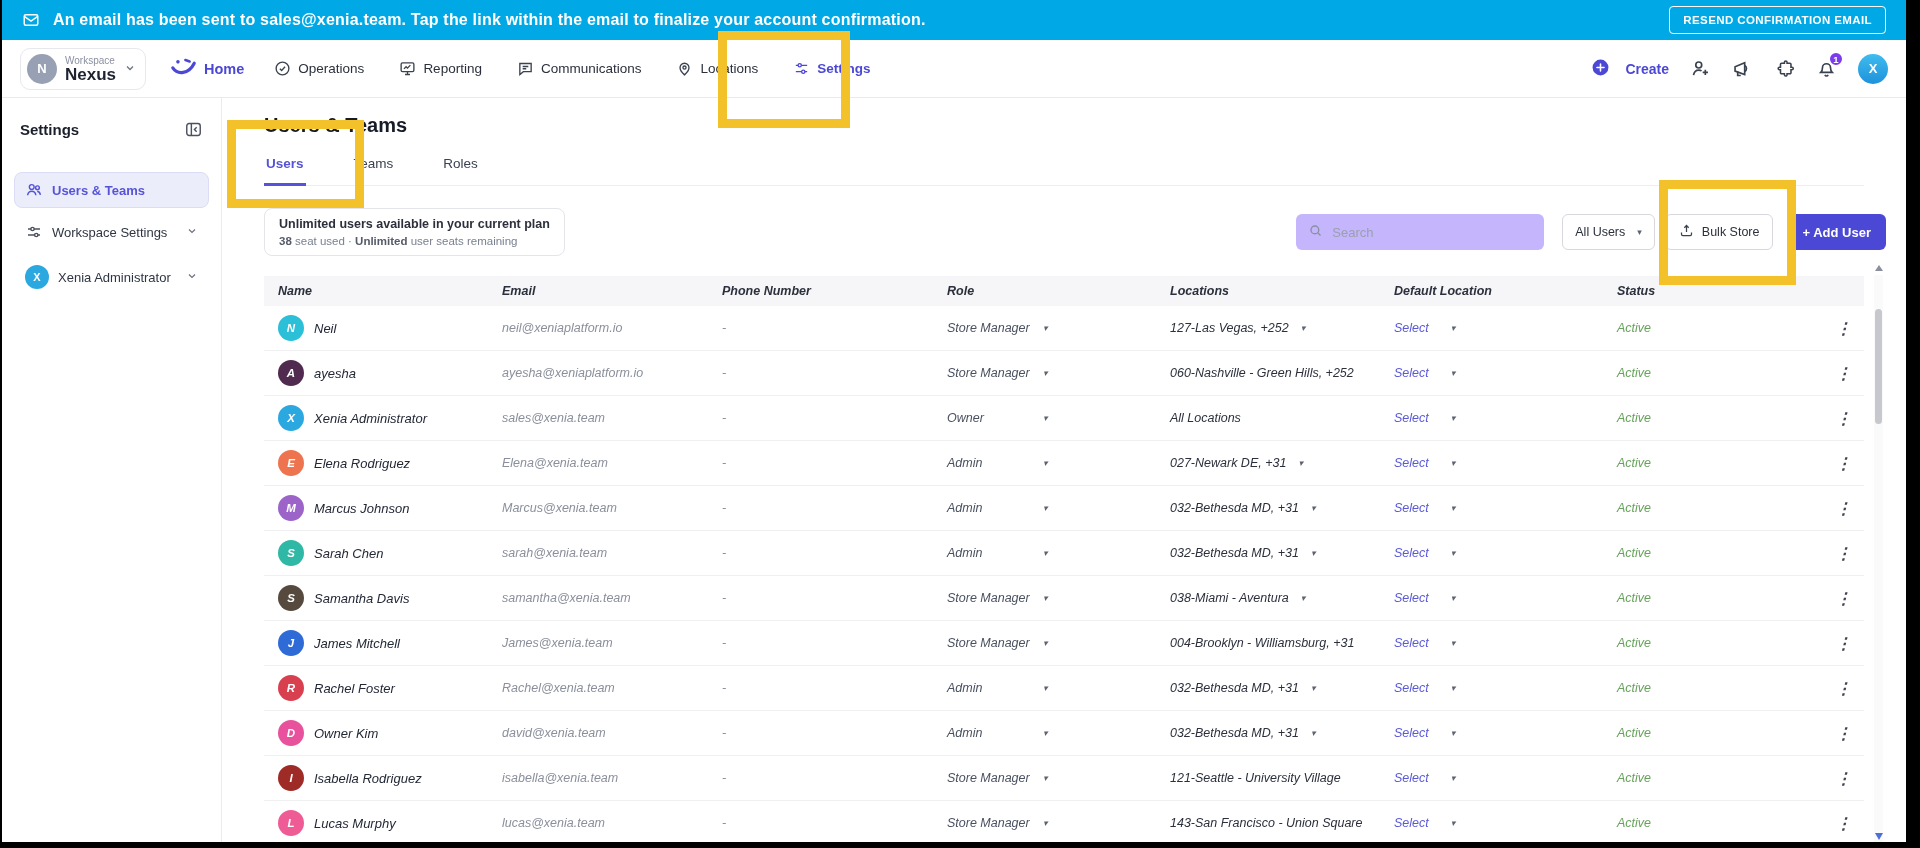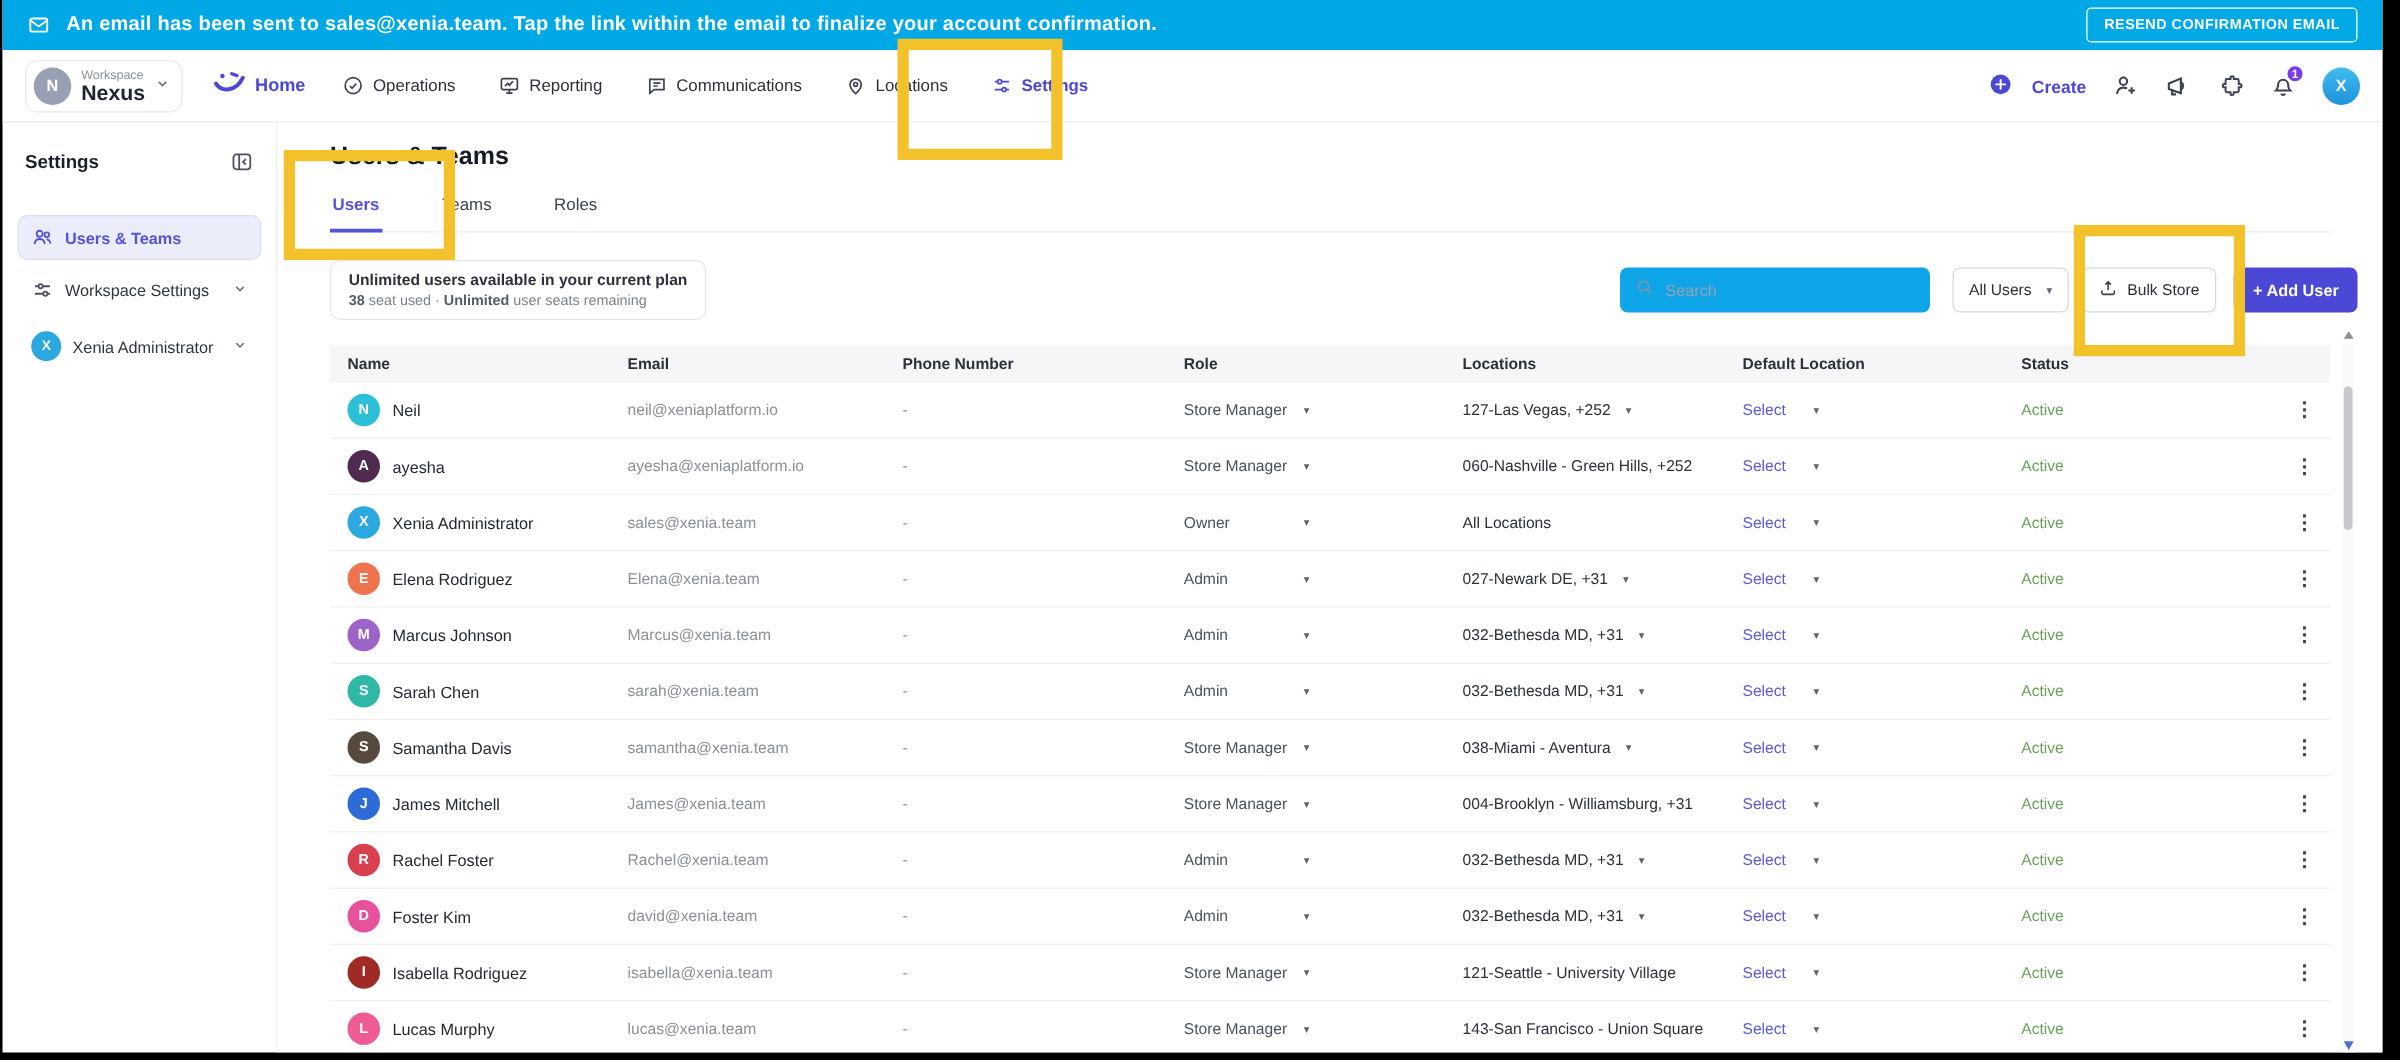--- a/index.html
+++ b/index.html
@@ -59,7 +59,7 @@
   .plan-line2 { font-size:11.5px; color:#7A8090; margin-top:4px; }
   .plan-line2 b { color:#555B68; }
   .ctl-spacer { flex:1; }
-  .search-box { width:248px; height:36px; background:#0ea5e9; border-radius:6px; display:flex; align-items:center; gap:9px; padding:0 12px; color:#8A90A0; }
+  .search-box { width:248px; height:36px; background:#c4b5fd; border-radius:6px; display:flex; align-items:center; gap:9px; padding:0 12px; color:#8A90A0; }
   .search-box input { border:none; outline:none; background:transparent; font-size:13px; font-family:inherit; color:#2B303C; width:100%; }
   .search-box input::placeholder { color:#9AA0AC; }
   .filter-btn { height:36px; border:1px solid #D6D8DE; border-radius:6px; background:#fff; display:flex; align-items:center; gap:12px; padding:0 12px; font-size:12.5px; color:#2B303C; margin-left:18px; cursor:pointer; white-space:nowrap; }

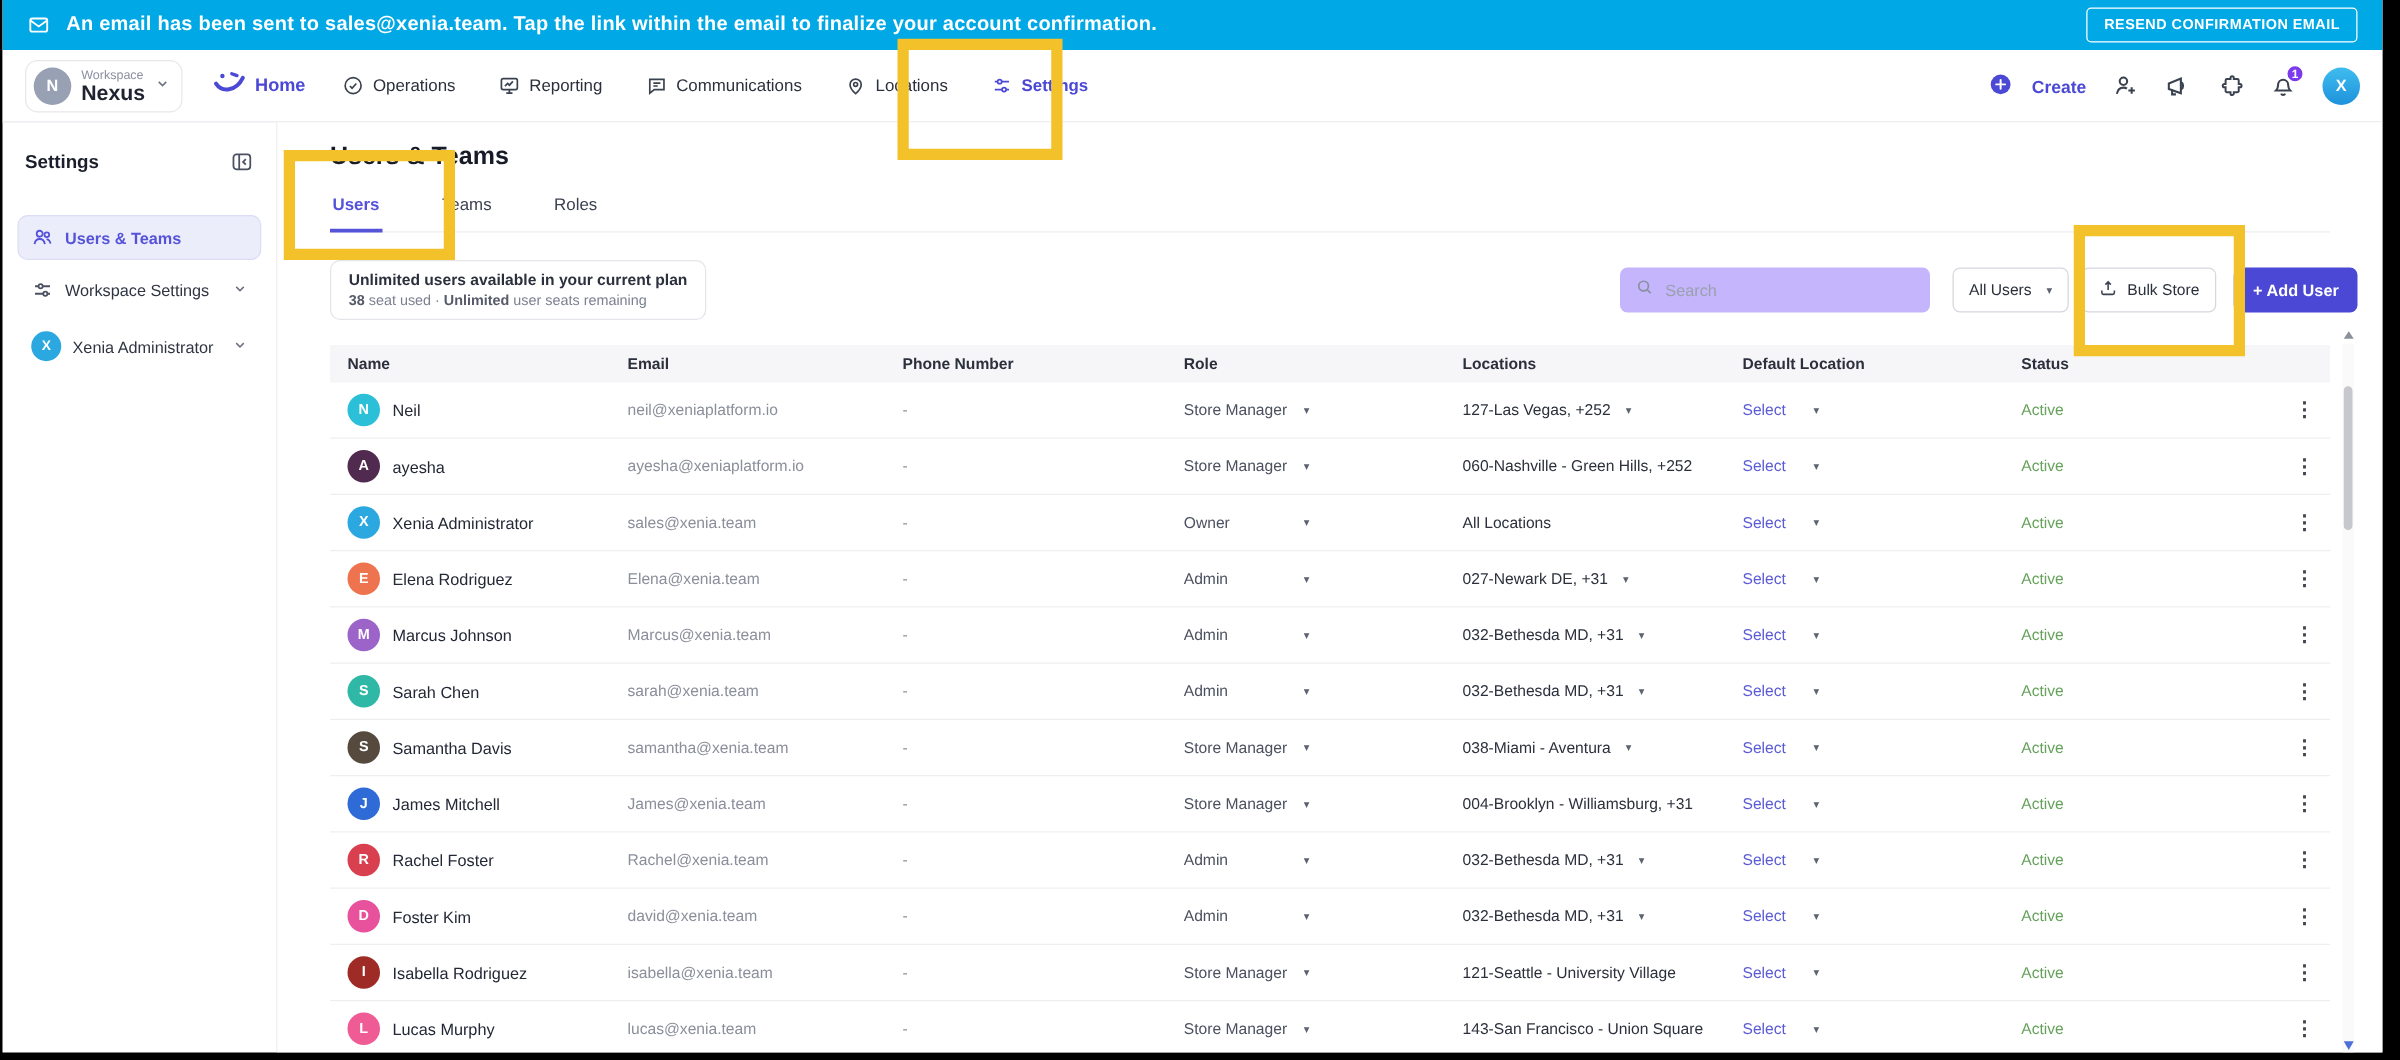--- a/index.html
+++ b/index.html
@@ -68,7 +68,7 @@
   .add-user-btn { height:36px; background:#4B48D6; color:#fff; border:none; border-radius:6px; padding:0 15px; font-size:13px; font-weight:600; margin-left:14px; cursor:pointer; white-space:nowrap; font-family:inherit; }
 
   
-  .table { margin-top:20px; width:1600px; }
+  .table { margin-top:20px; width:1600px;font-style:italic; }
   .thead { display:flex; background:#F6F6F8; height:30px; align-items:center; }
   .th { font-size:12.5px; font-weight:700; color:#2B303C; padding-left:28px; position:relative; }
   .th + .th::before { content:''; position:absolute; left:0; top:8px; bottom:8px; width:1px; background:#D8D9DF; }

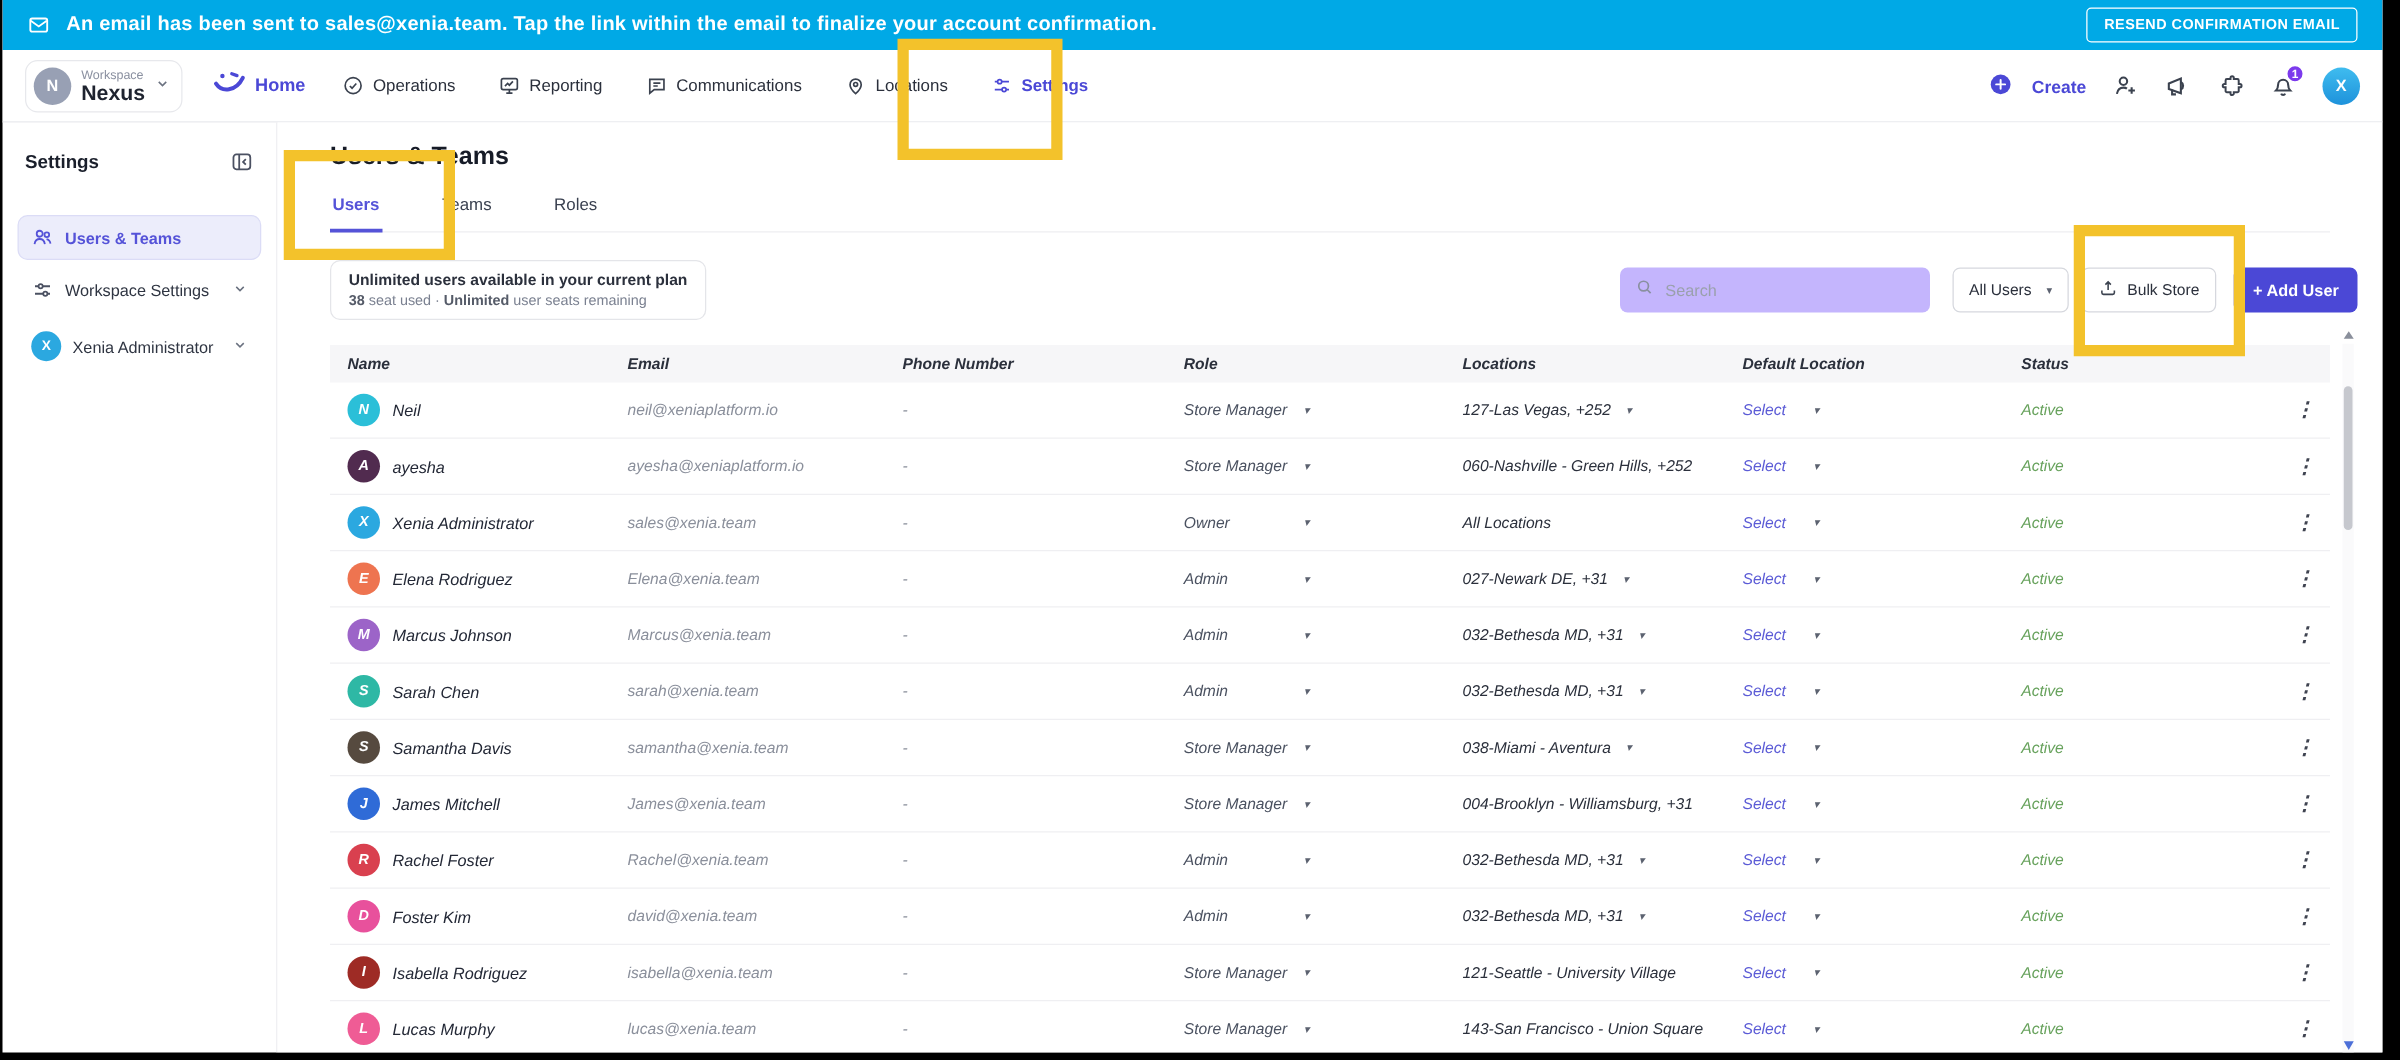--- a/index.html
+++ b/index.html
@@ -537,7 +537,7 @@
             <div class="trow">
               <div class="td td-name">
                 <span class="avatar" style="background:#E8519C">D</span>
-                <span class="uname">Foster Kim</span>
+                <span class="uname">Owner Kim</span>
               </div>
               <div class="td td-email">david@xenia.team</div>
               <div class="td td-phone">-</div>

